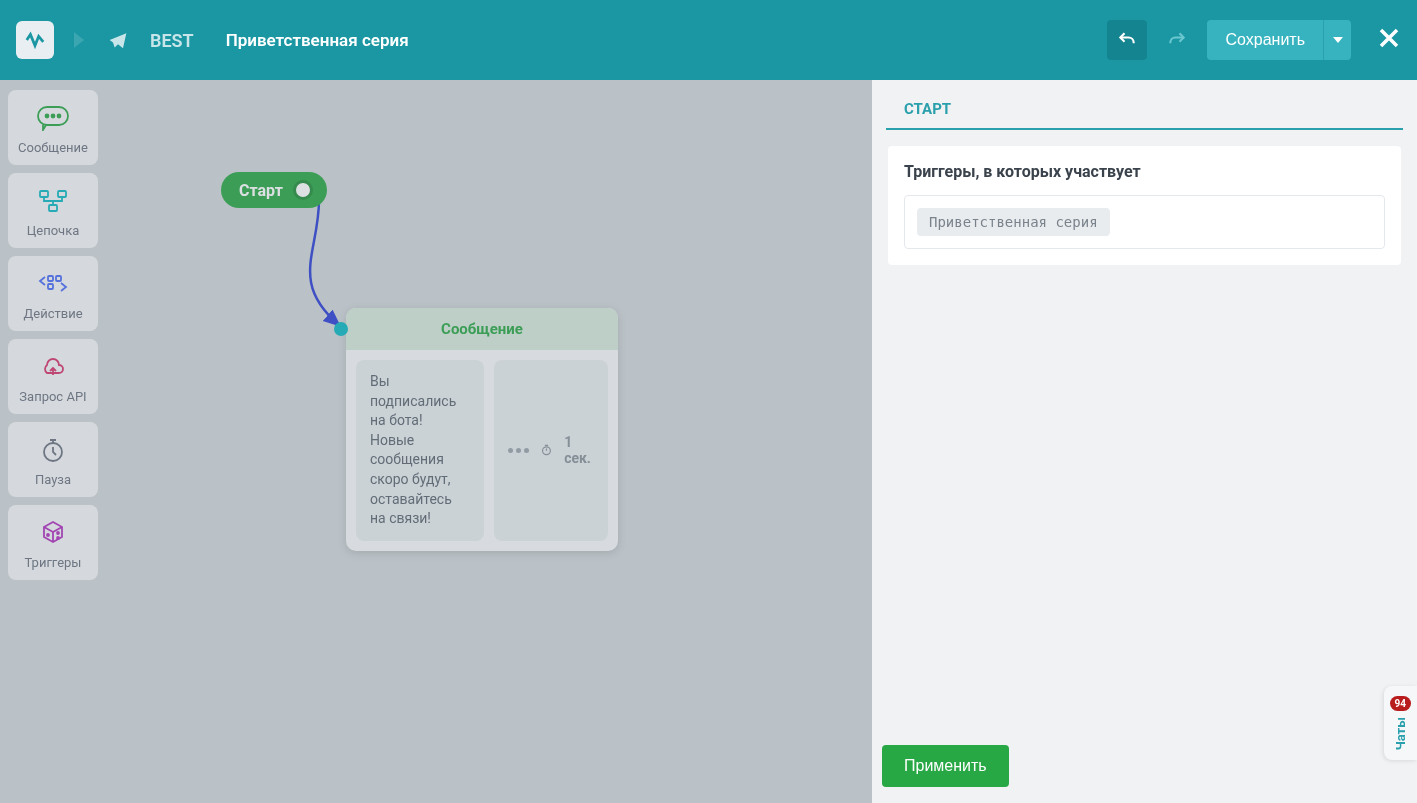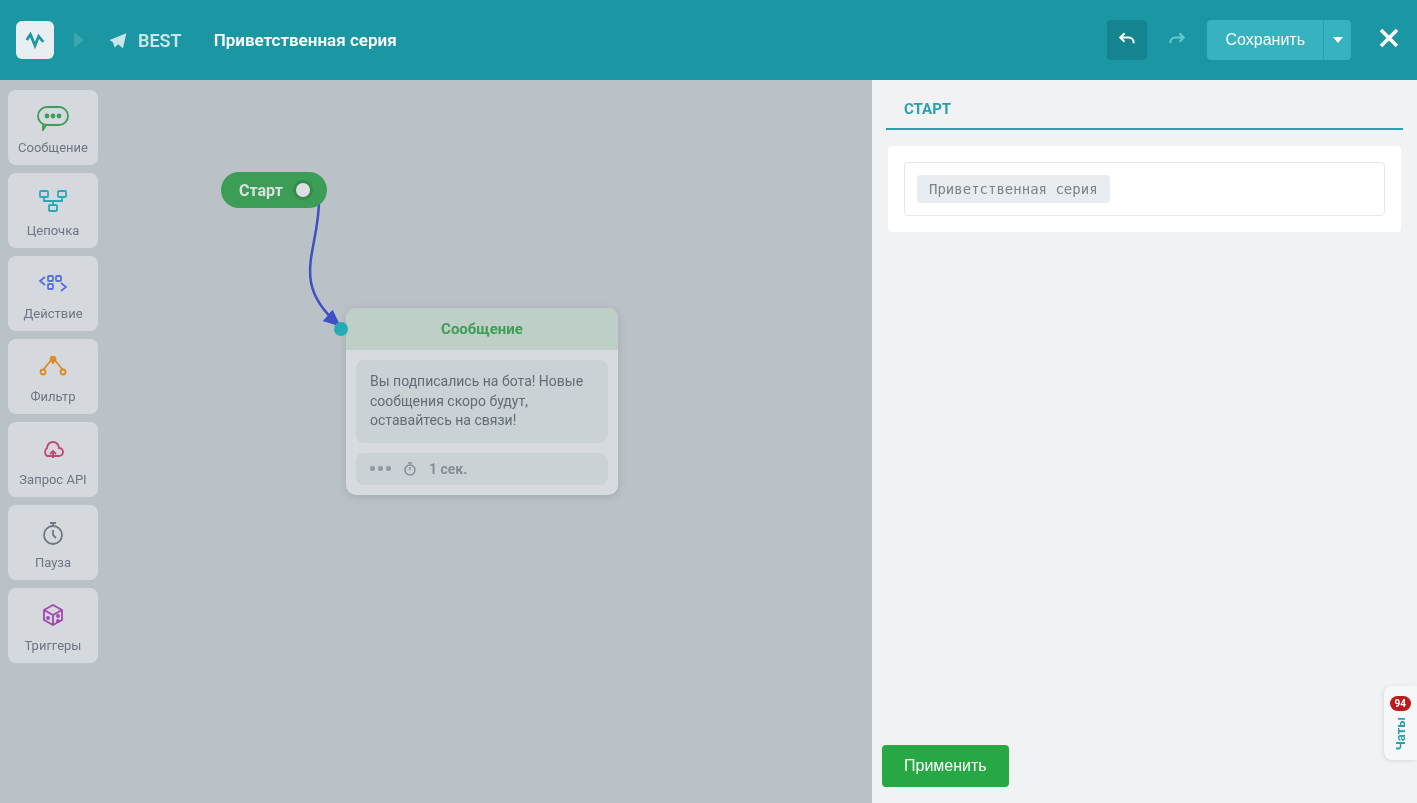--- a/index.html
+++ b/index.html
@@ -11,7 +11,7 @@
 .topbar { height: 80px; background: #1a97a3; display: flex; align-items: center; padding: 0 16px; gap: 12px; }
 .logo-box { width: 38px; height: 38px; background: #e8eef2; border-radius: 6px; display: flex; align-items: center; justify-content: center; }
 .bot-section { display: flex; align-items: center; gap: 10px; color: #c8e6ea; margin-left: 12px; }
-.bot-name { font-size: 18px; font-weight: 600; }
+.bot-name { font-size: 18px; font-weight: 600; margin-left: 12px; }
 .chevron { width: 0; height: 0; border-top: 8px solid transparent; border-bottom: 8px solid transparent; border-left: 10px solid rgba(255,255,255,0.15); margin-left: 8px; }
 .series-title { color: #fff; font-size: 17px; font-weight: 600; margin-left: 20px; }
 .topbar-spacer { flex: 1; }

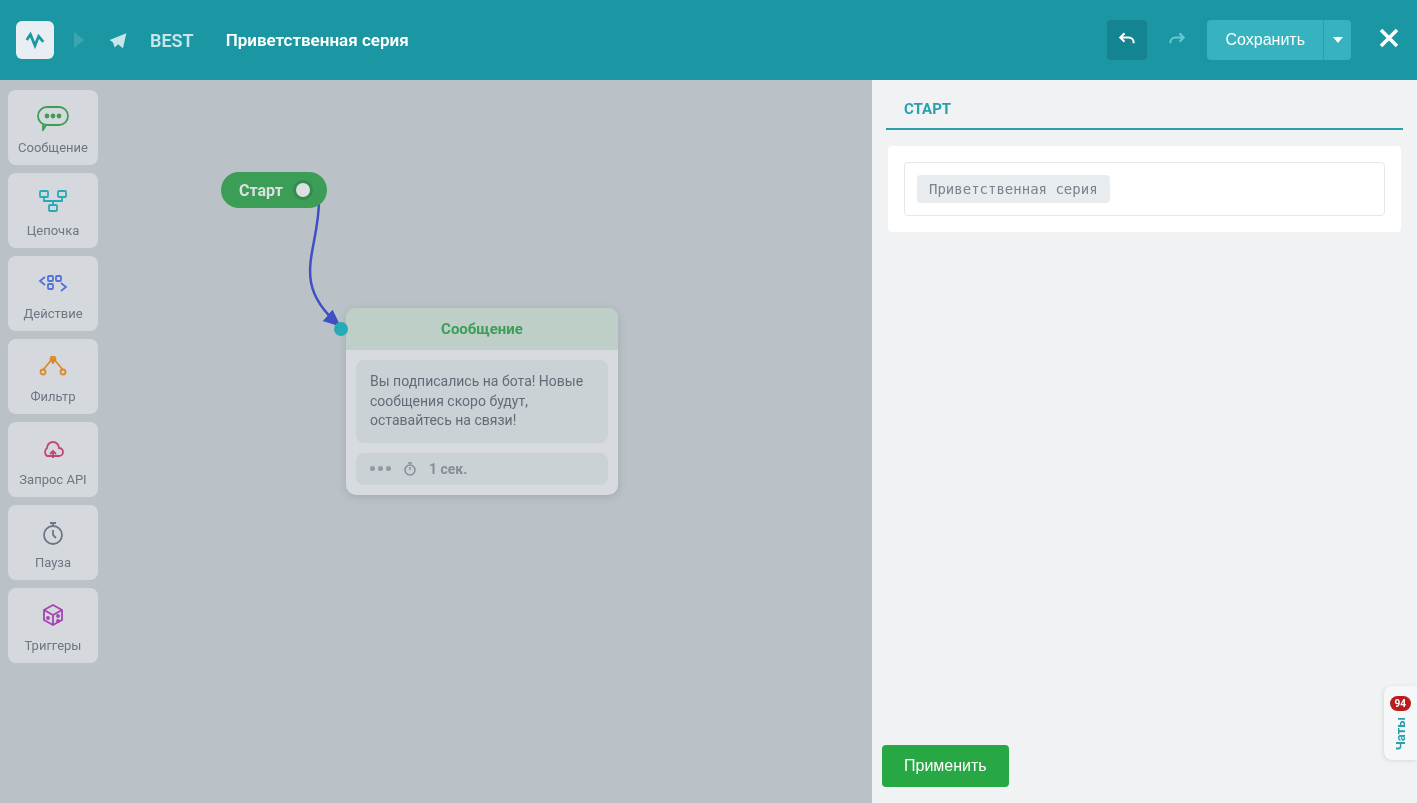--- a/index.html
+++ b/index.html
@@ -235,6 +235,7 @@
     <div class="right-panel">
       <div class="panel-header">СТАРТ</div>
       <div class="panel-section">
+        <div class="section-title">Триггеры, в которых участвует</div>
         <div class="trigger-box">
           <span class="trigger-tag">Приветственная серия</span>
         </div>

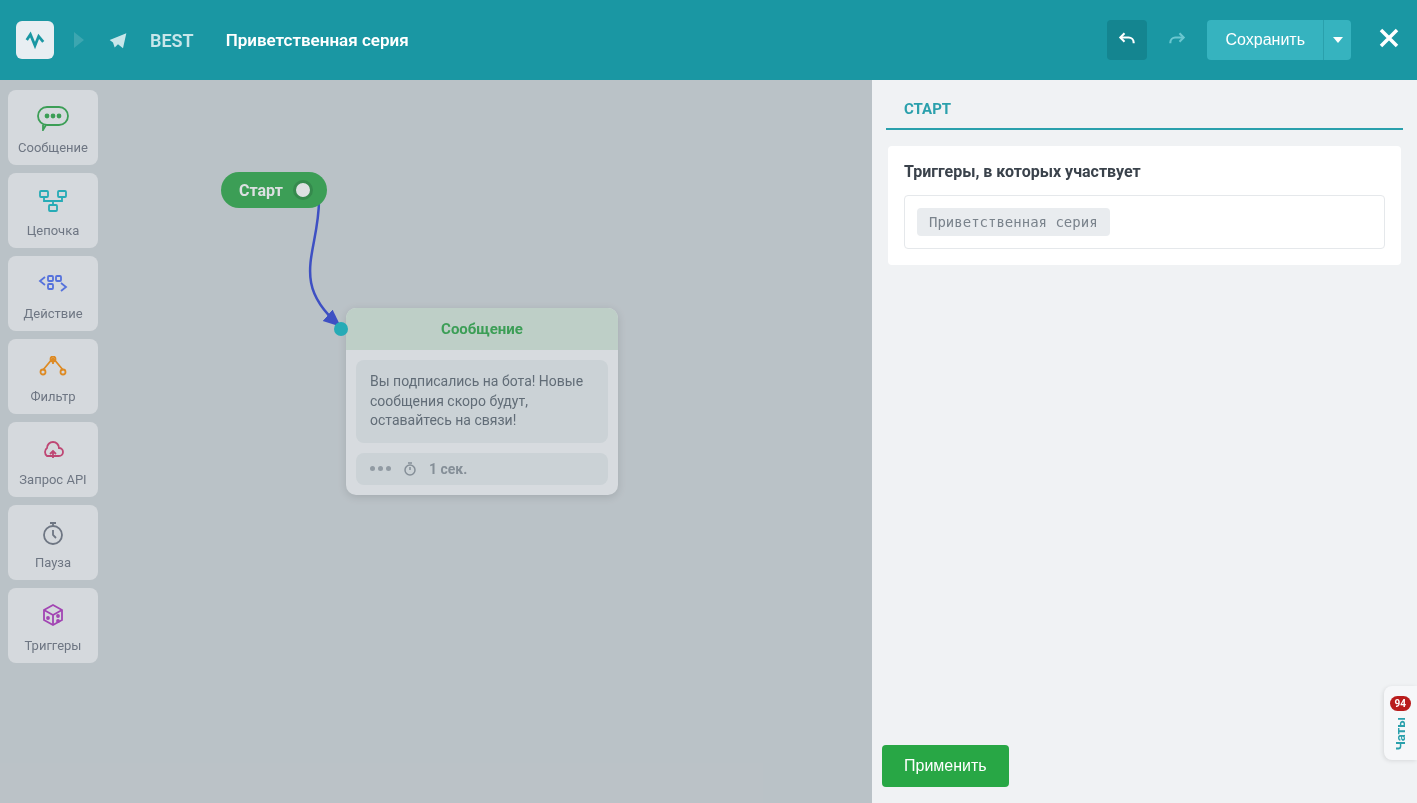--- a/index.html
+++ b/index.html
@@ -44,7 +44,7 @@
 .msg-node { position: absolute; left: 240px; top: 228px; width: 272px; background: #f7f9fb; border-radius: 10px; box-shadow: 0 2px 8px rgba(0,0,0,0.15); }
 .msg-in-dot { position: absolute; left: -12px; top: 14px; width: 14px; height: 14px; background: #0bb8c4; border-radius: 50%; }
 .msg-header { background: #d6e9db; color: #28a745; text-align: center; font-weight: 700; padding: 12px; border-radius: 10px 10px 0 0; font-size: 15px; }
-.msg-body { padding: 10px; display: flex; flex-direction: column; gap: 10px; }
+.msg-body { padding: 10px; display: flex; gap: 10px; }
 .msg-block { background: #e7ecef; border-radius: 8px; padding: 12px 14px; color: #5a6570; font-size: 14px; line-height: 1.4; }
 .msg-timing { background: #e7ecef; border-radius: 8px; padding: 8px 14px; display: flex; align-items: center; gap: 12px; color: #8a939c; font-size: 14px; font-weight: bold; }
 .typing-dots { display: flex; gap: 3px; }

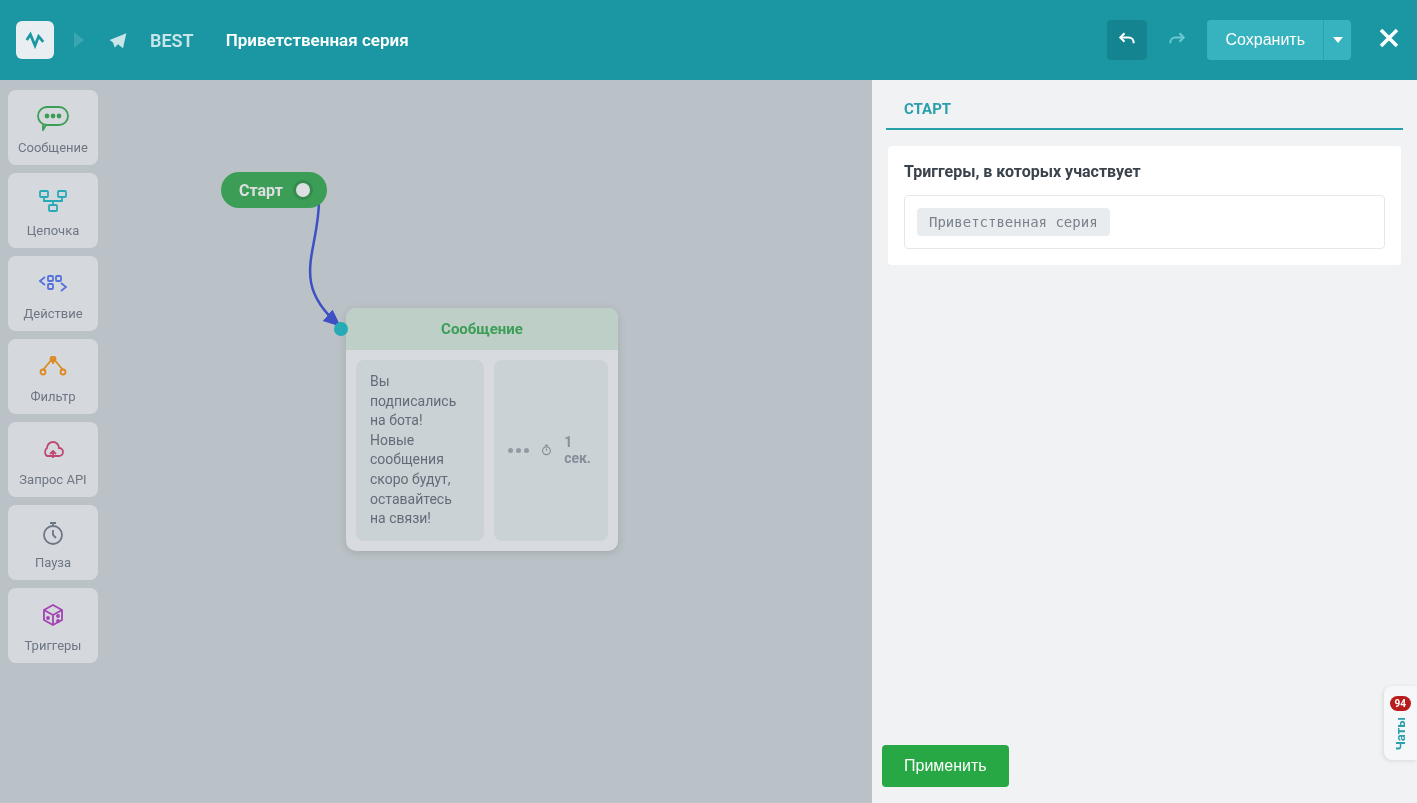--- a/index.html
+++ b/index.html
@@ -152,17 +152,6 @@
             </svg>
           </div>
         <div class="tool-label">Действие</div>
-      </div>
-      <div class="tool-item">
-        <div class="tool-icon">
-            <svg width="30" height="22" viewBox="0 0 30 22" fill="none" stroke="#ff8c00" stroke-width="1.8">
-              <path d="M15 2L5 14M15 2l10 12M15 2v6"></path>
-              <circle cx="15" cy="3" r="2.5"></circle>
-              <circle cx="5" cy="16" r="2.5"></circle>
-              <circle cx="25" cy="16" r="2.5"></circle>
-            </svg>
-          </div>
-        <div class="tool-label">Фильтр</div>
       </div>
       <div class="tool-item">
         <div class="tool-icon">

